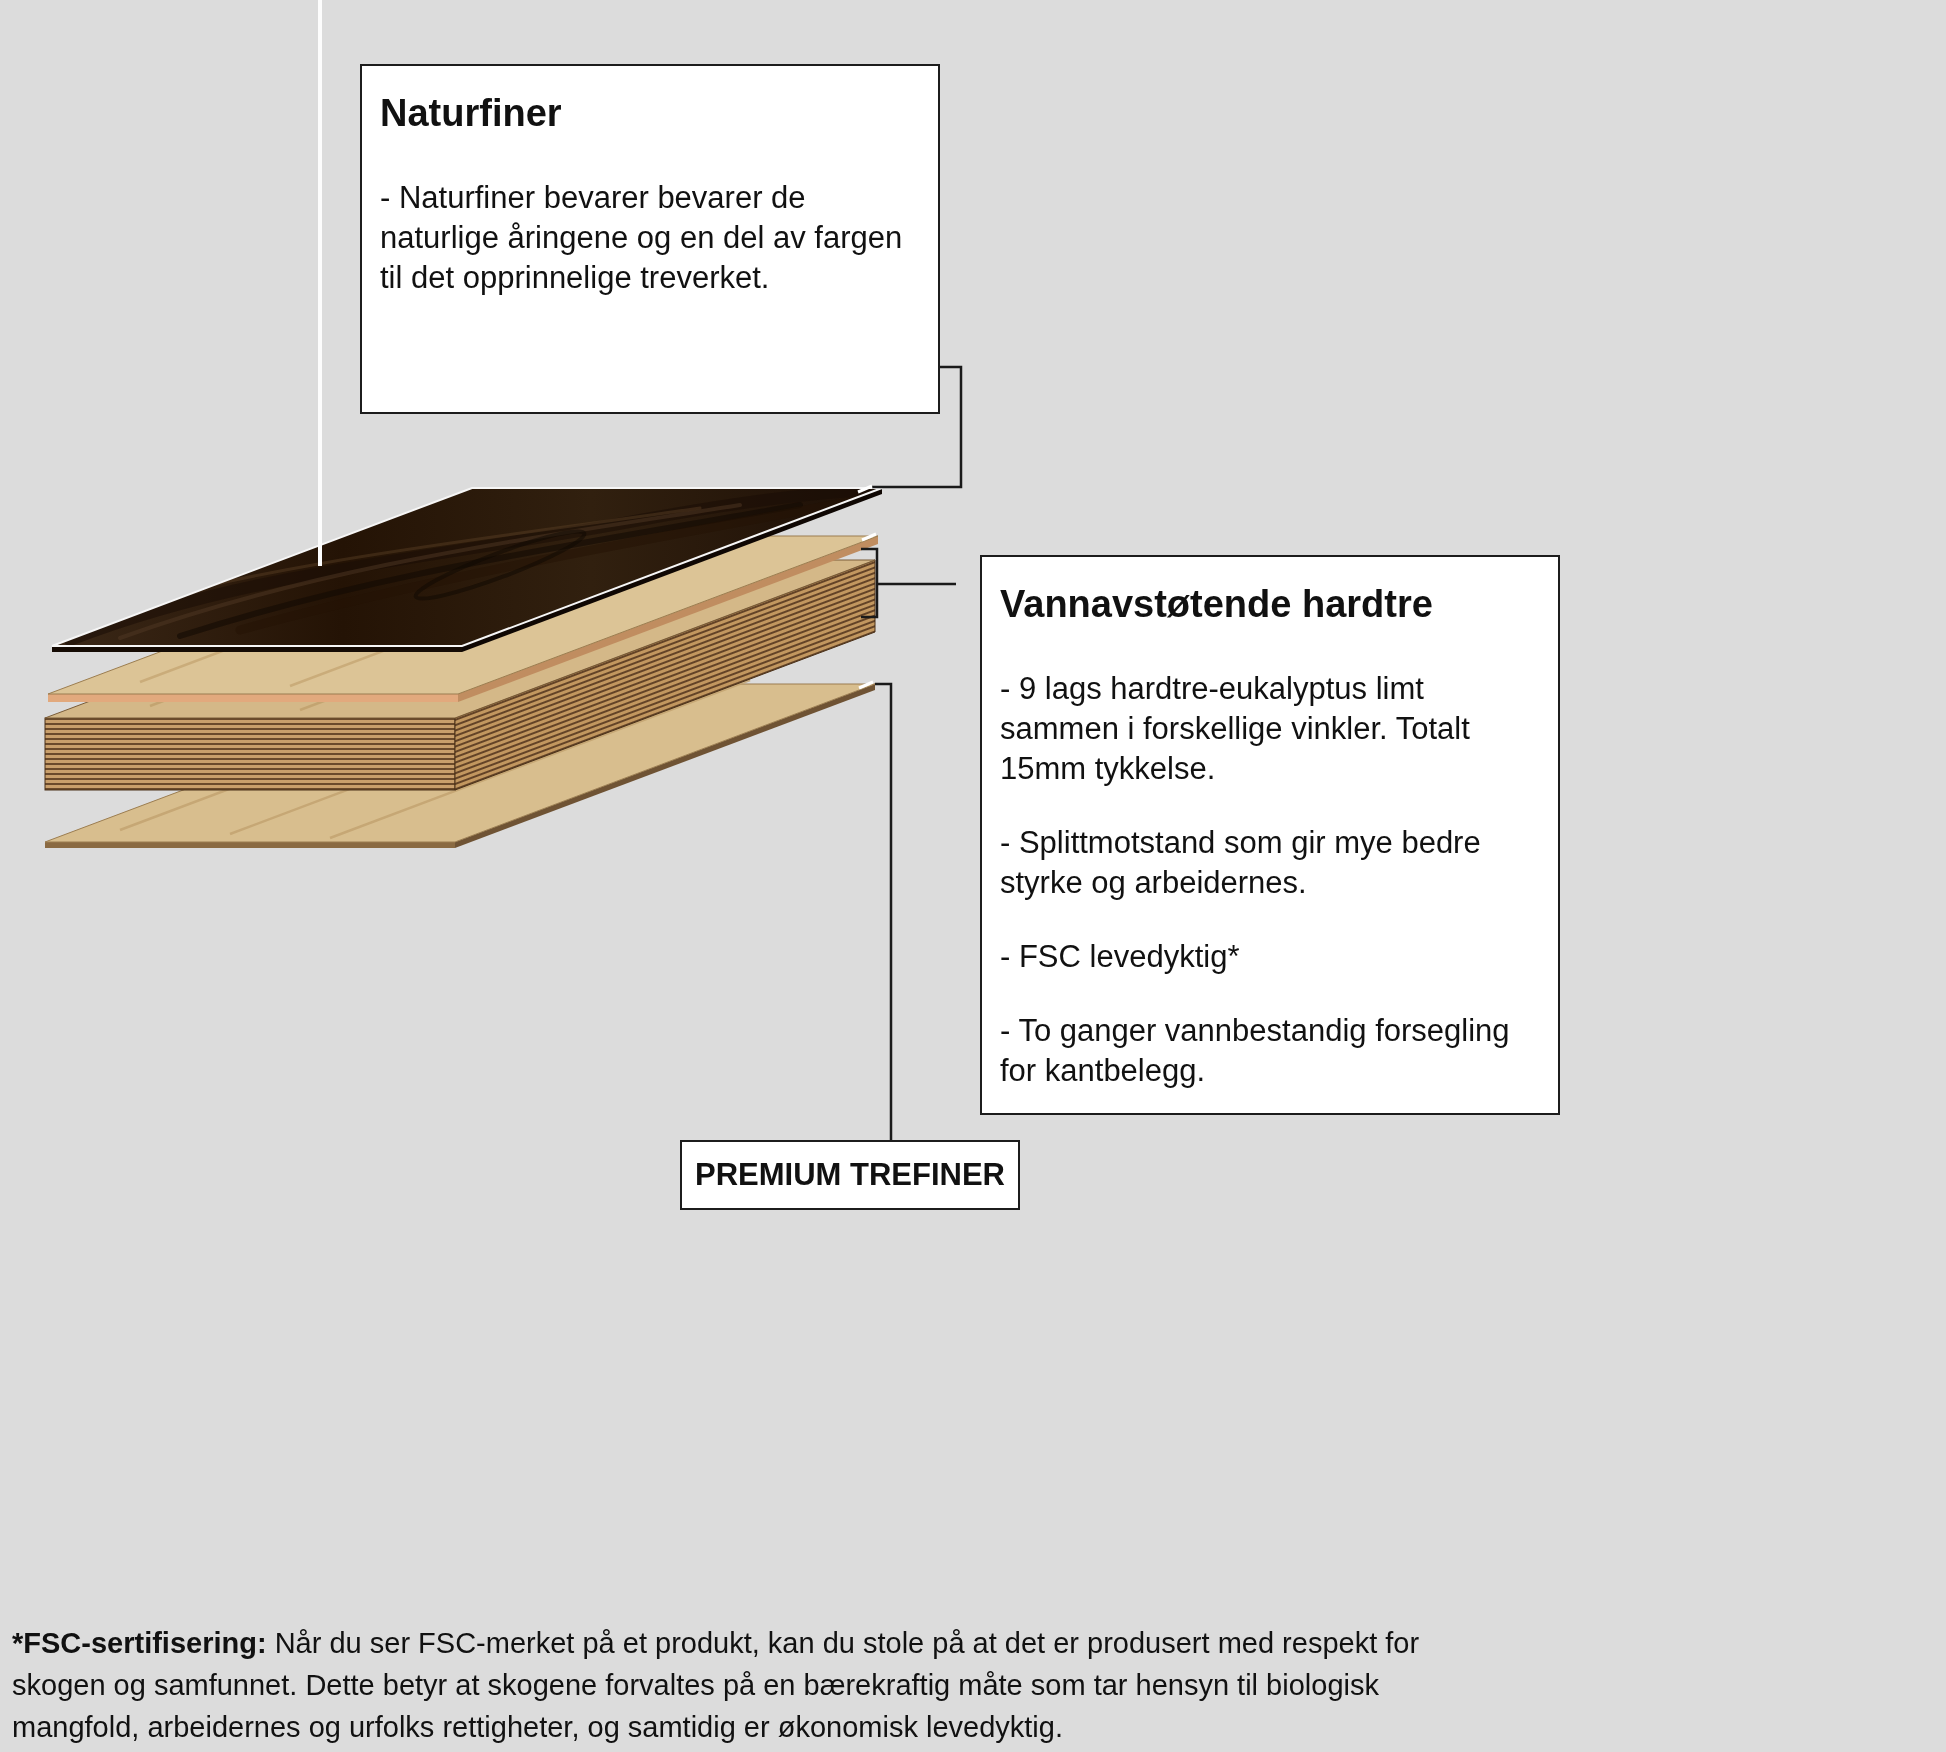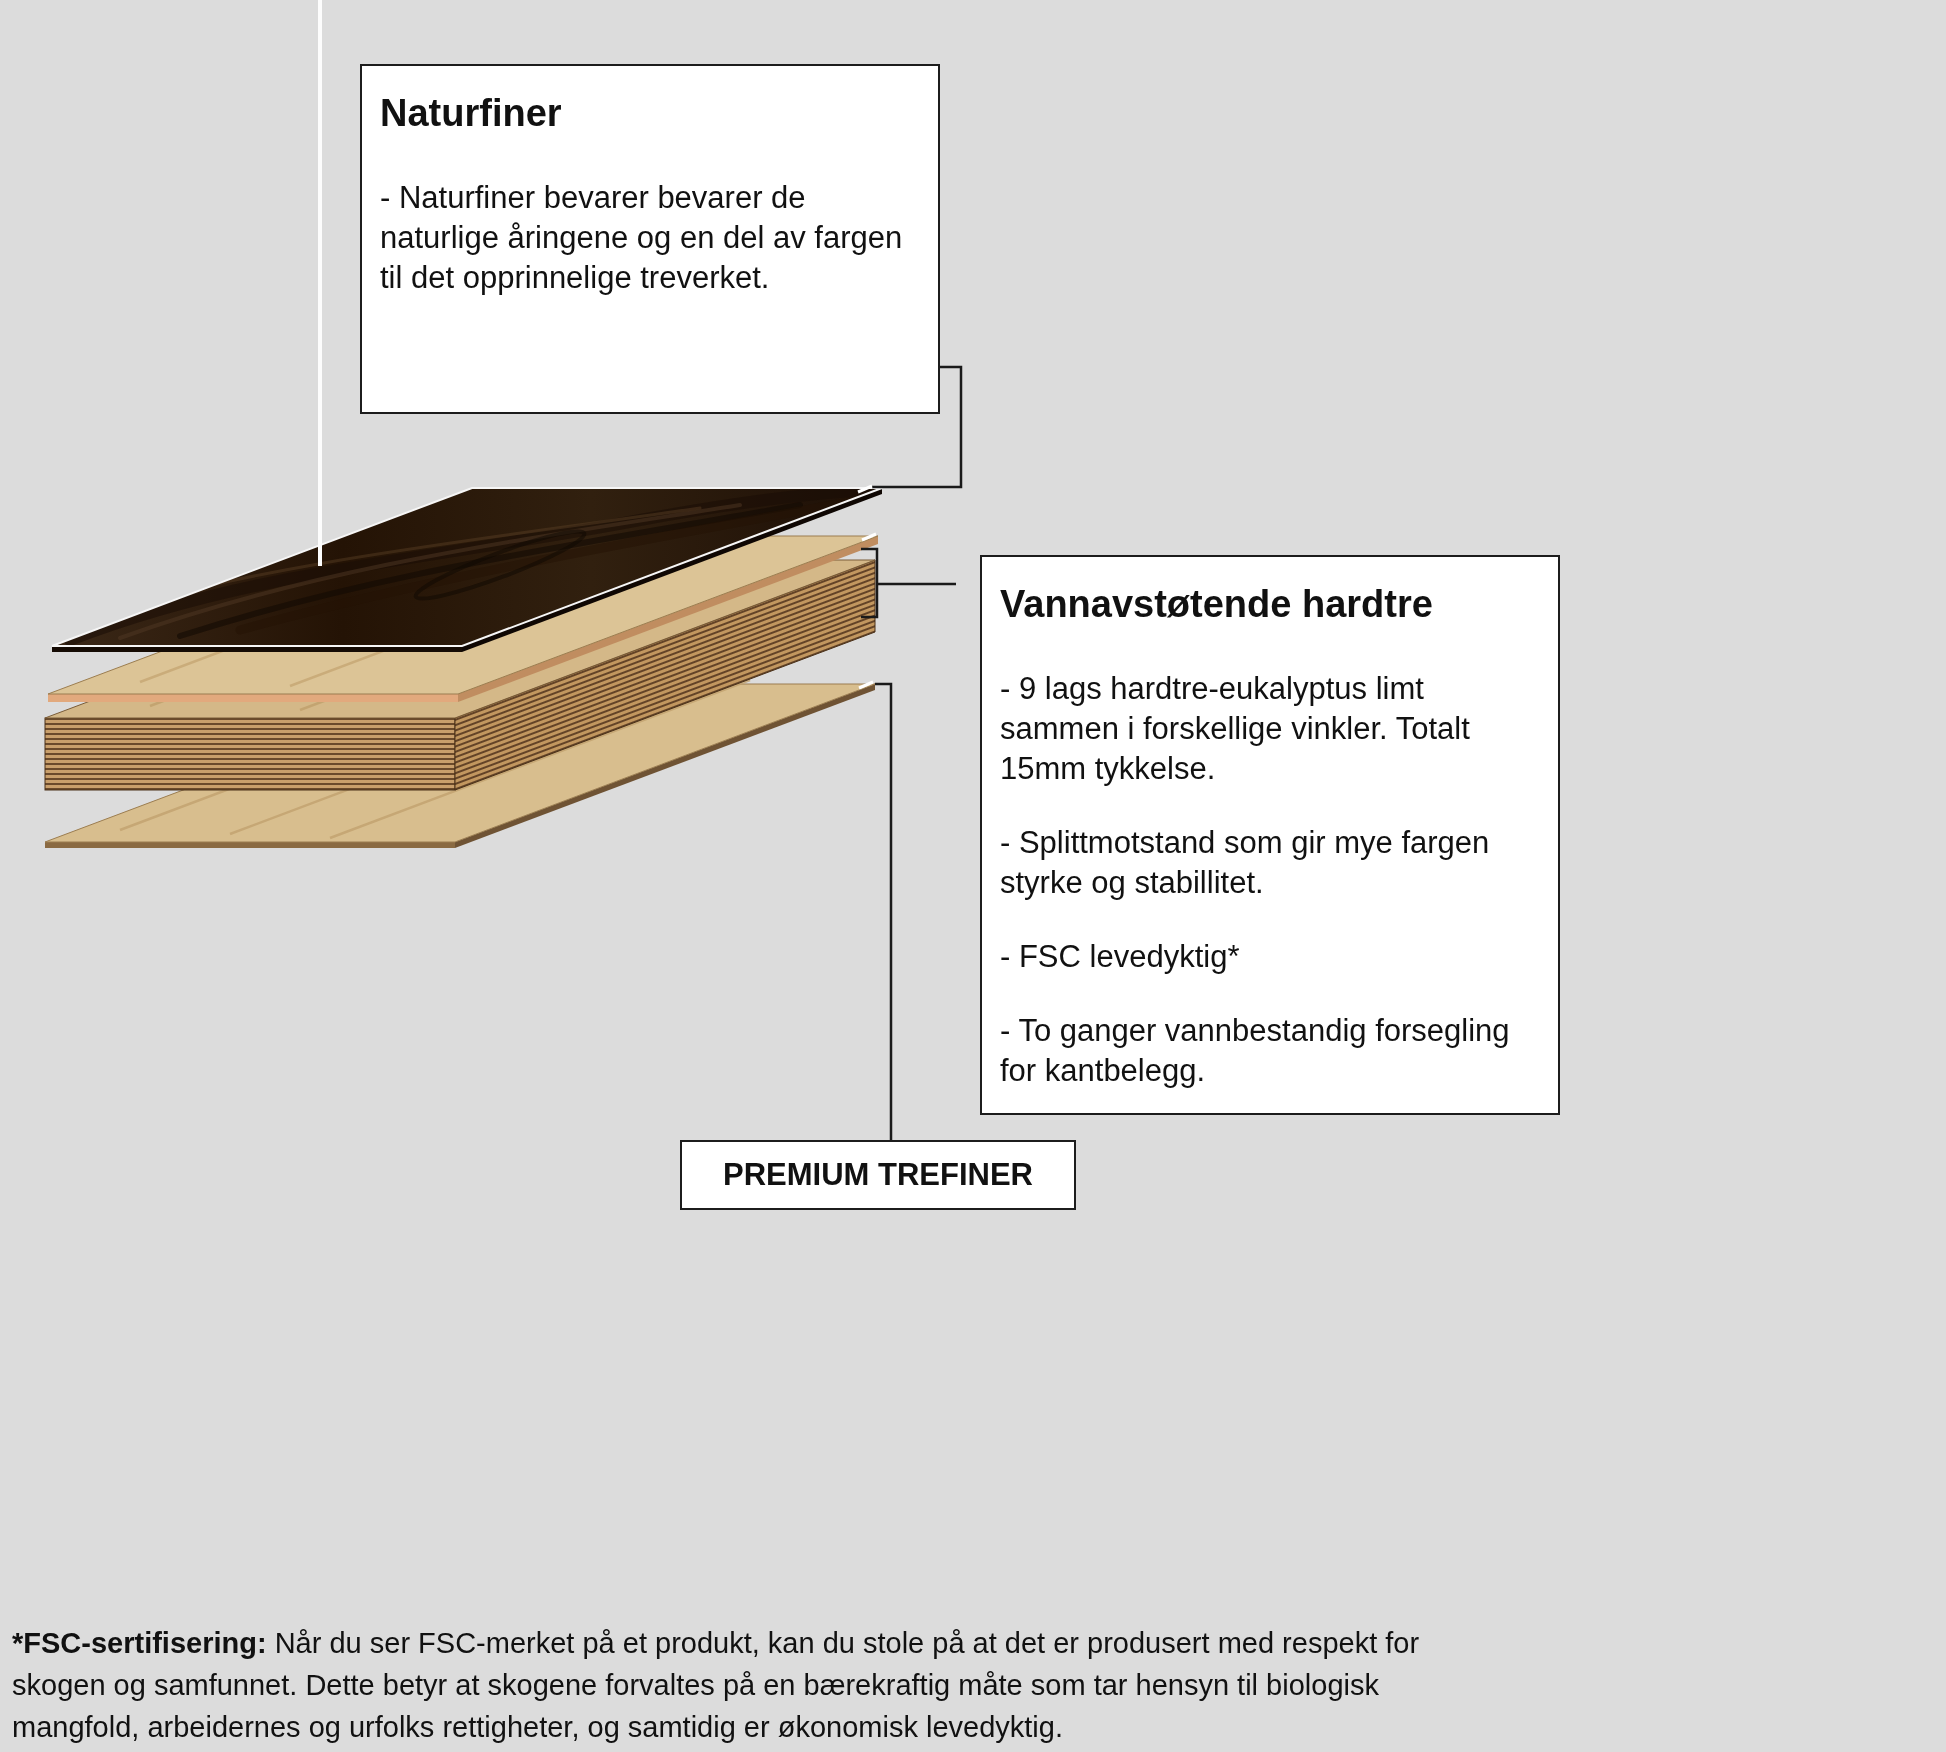--- a/index.html
+++ b/index.html
@@ -133,7 +133,7 @@
   <div class="callout" id="hardtre">
     <h2>Vannavstøtende hardtre</h2>
     <p>- 9 lags hardtre-eukalyptus limt sammen i forskellige vinkler. Totalt 15mm tykkelse.</p>
-    <p>- Splittmotstand som gir mye fargen styrke og stabillitet.</p>
+    <p>- Splittmotstand som gir mye bedre styrke og arbeidernes.</p>
     <p>- FSC levedyktig*</p>
     <p>- To ganger vannbestandig forsegling for kantbelegg.</p>
   </div>

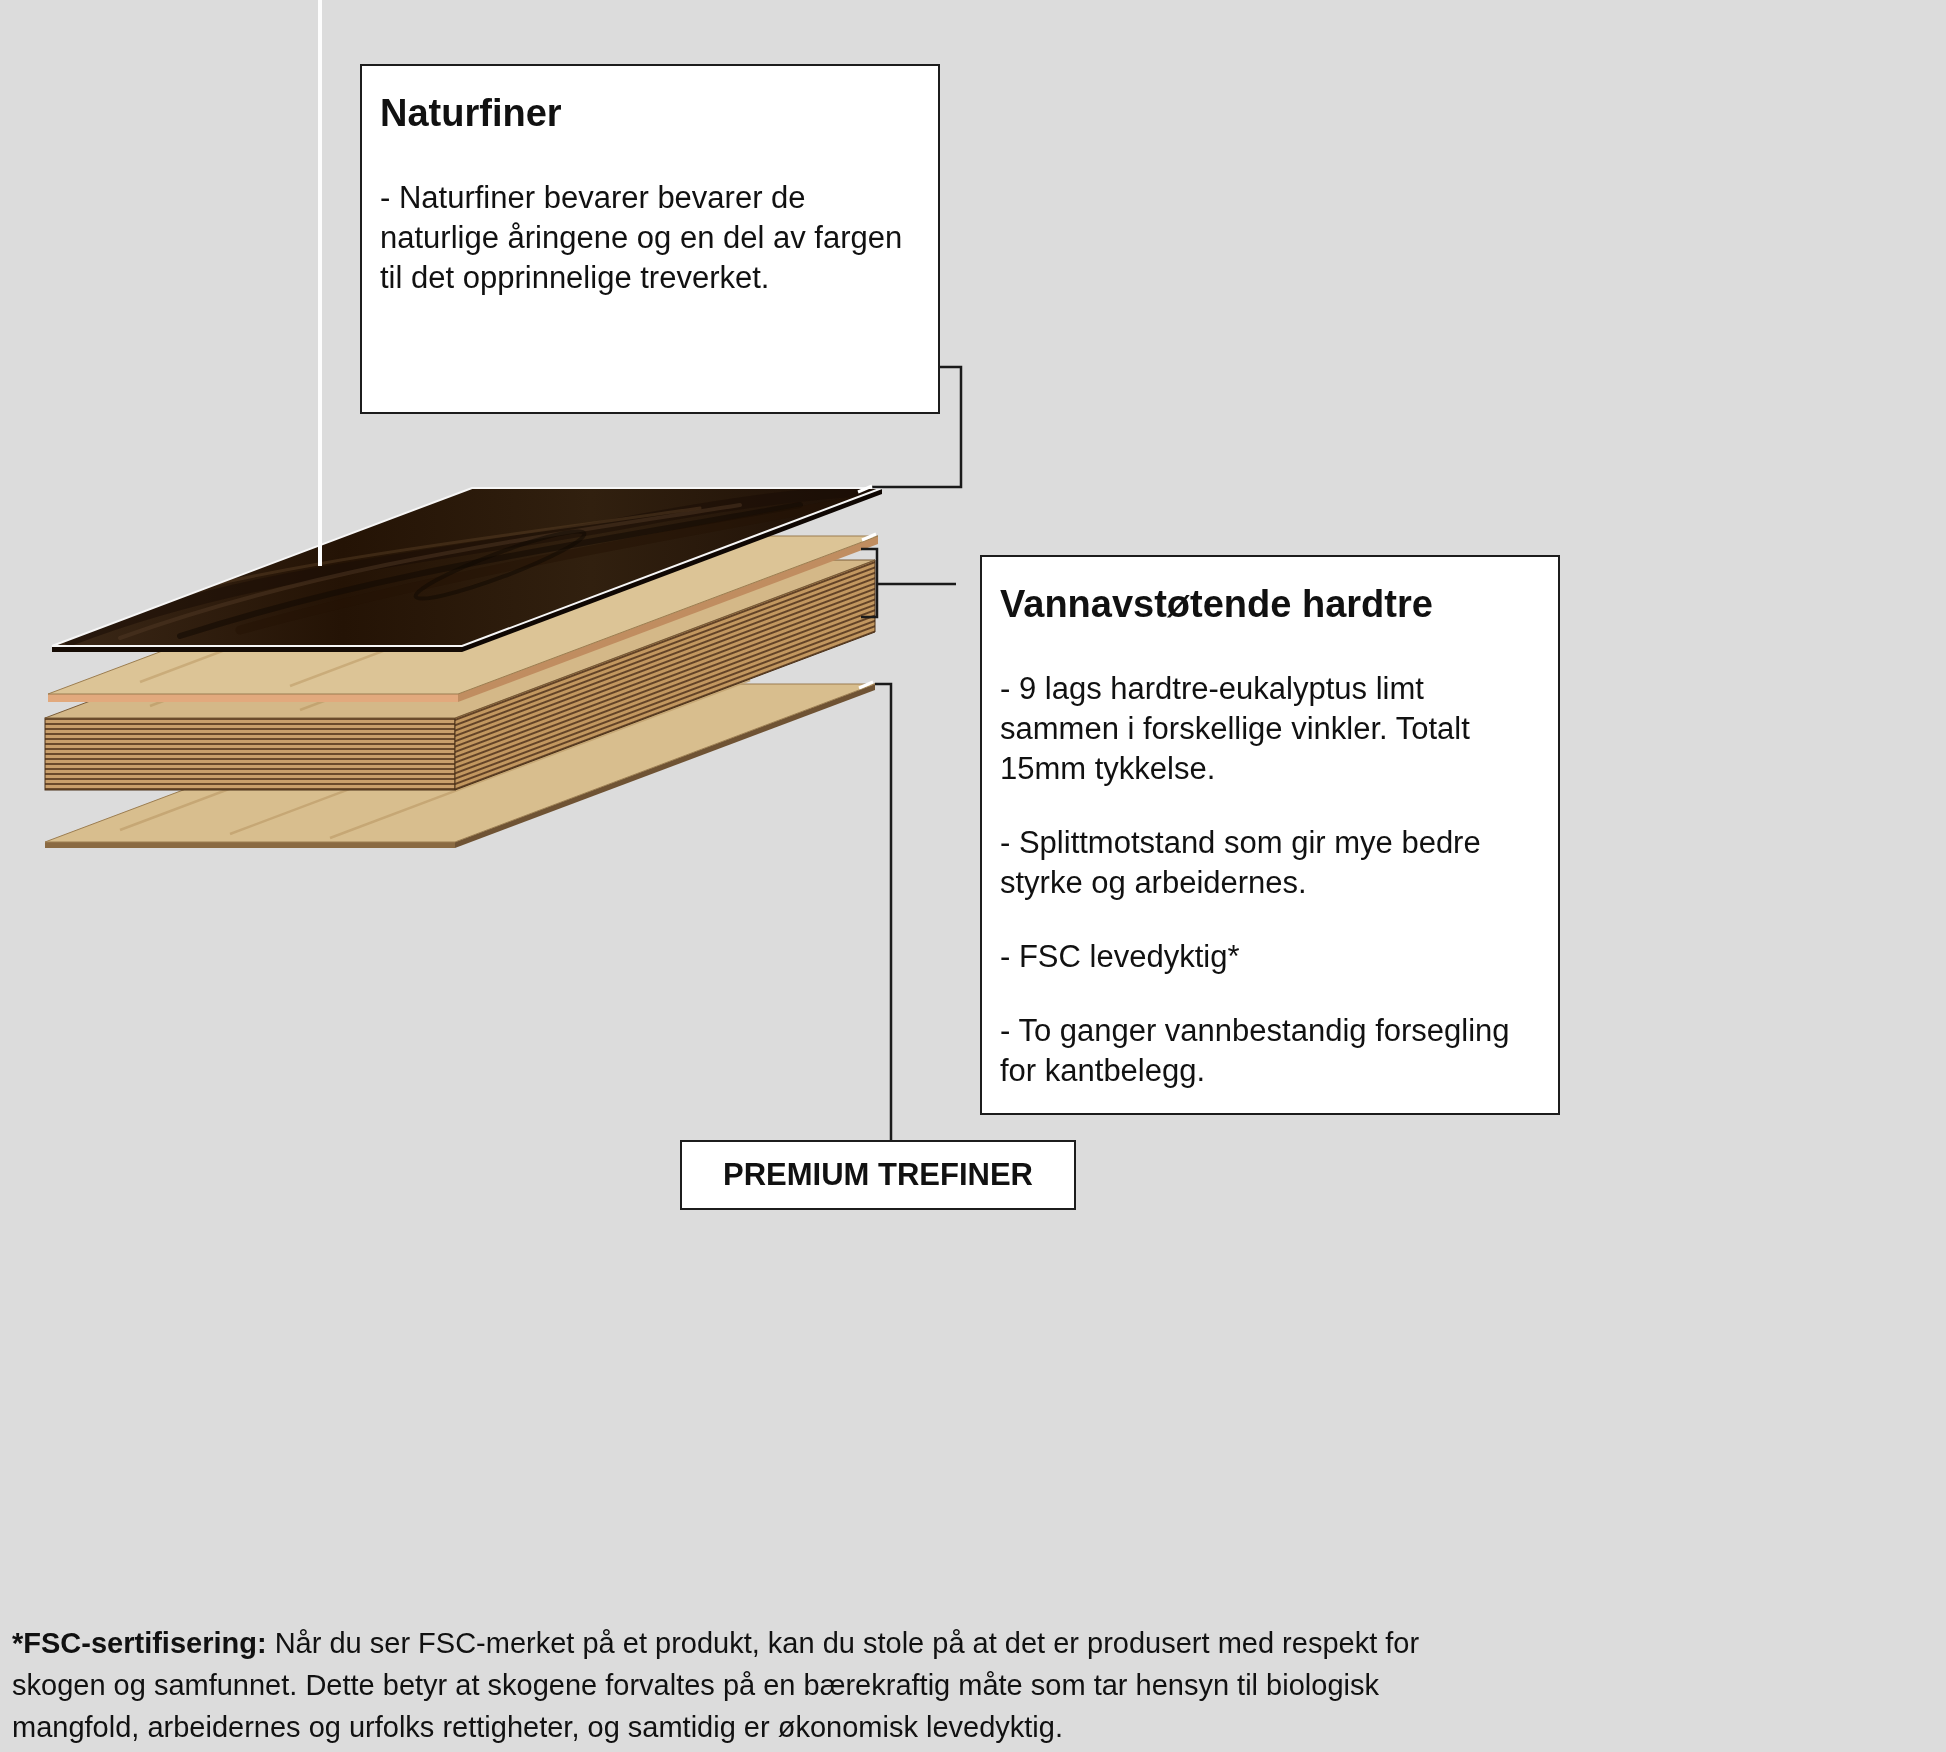--- a/index.html
+++ b/index.html
@@ -18,7 +18,7 @@
   #naturfiner{left:360px;top:64px;width:580px;height:350px;}
   #hardtre{left:980px;top:555px;width:580px;height:560px;}
   #premium{
-    position:absolute;left:680px;top:1140px;width:396px;height:70px;
+    position:absolute;left:680px;top:1140px;width:340px;height:70px;
     background:#ffffff;border:2px solid #1c1c1c;box-sizing:border-box;
     display:flex;align-items:center;justify-content:center;
     font-weight:bold;font-size:31px;z-index:2;

